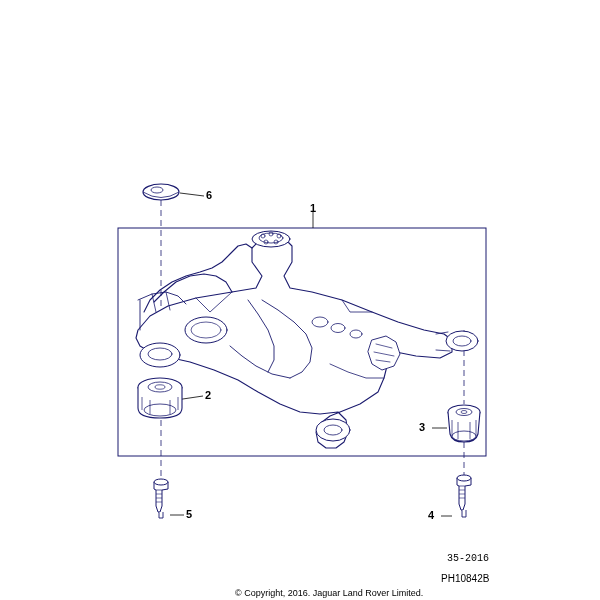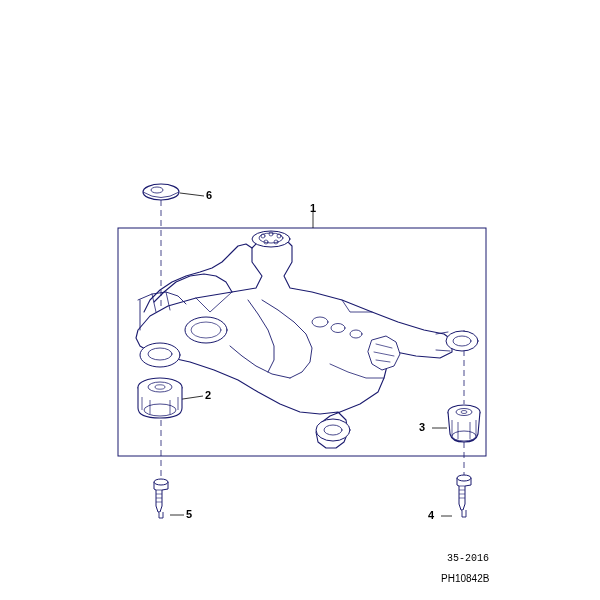--- a/index.html
+++ b/index.html
@@ -250,6 +250,7 @@
 
   <div class="meta-text" id="meta-a">35-2016</div>
   <div class="meta-text" id="meta-b">PH10842B</div>
+  <div class="copyright-text" id="copyright">© Copyright, 2016. Jaguar Land Rover Limited.</div>
 
 </div>
 

